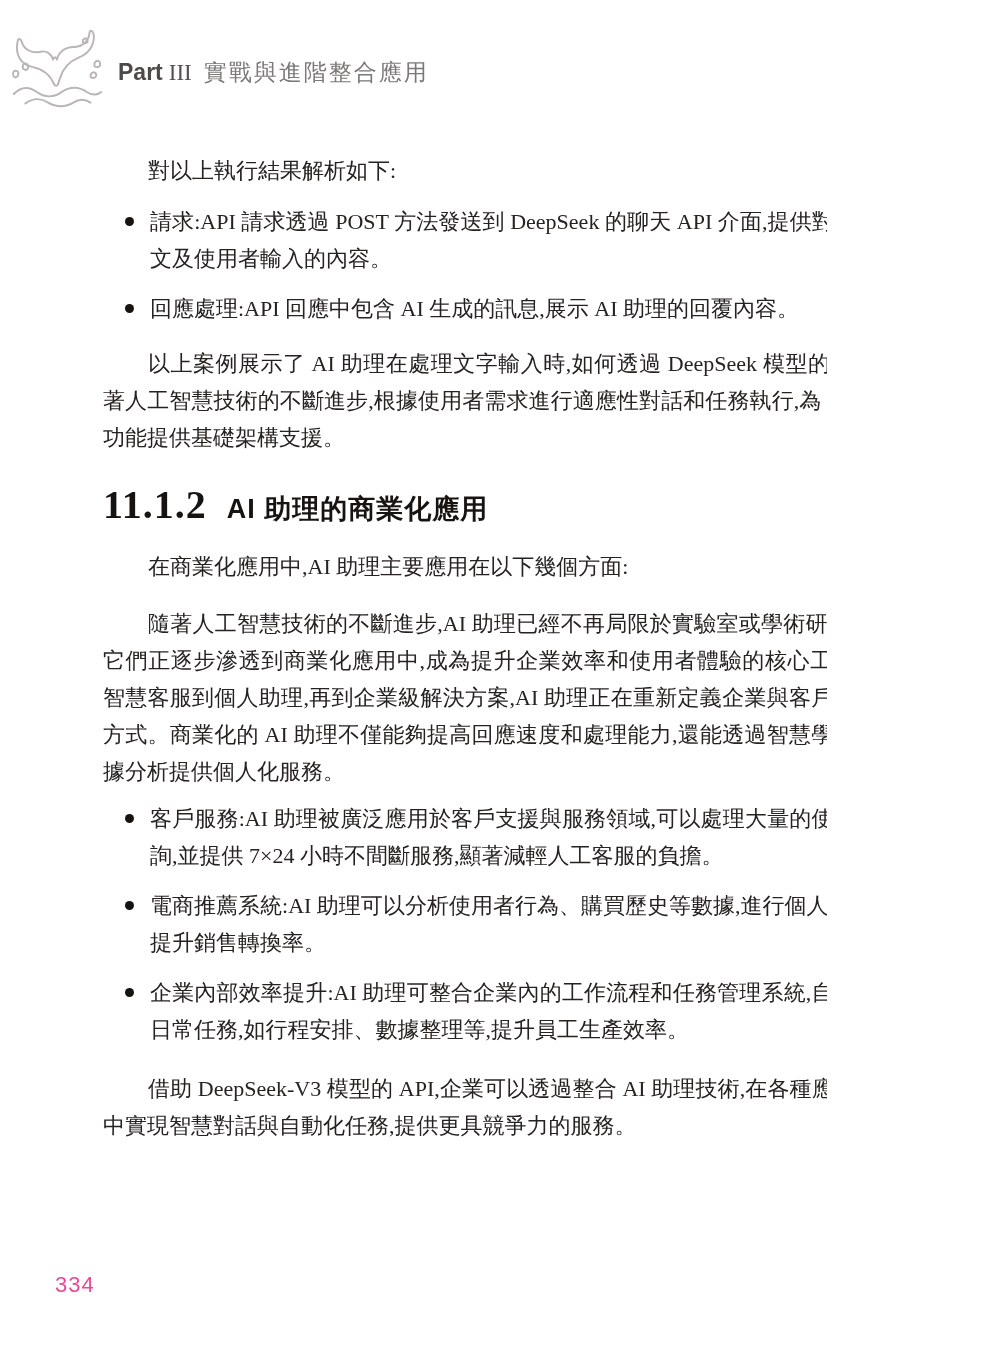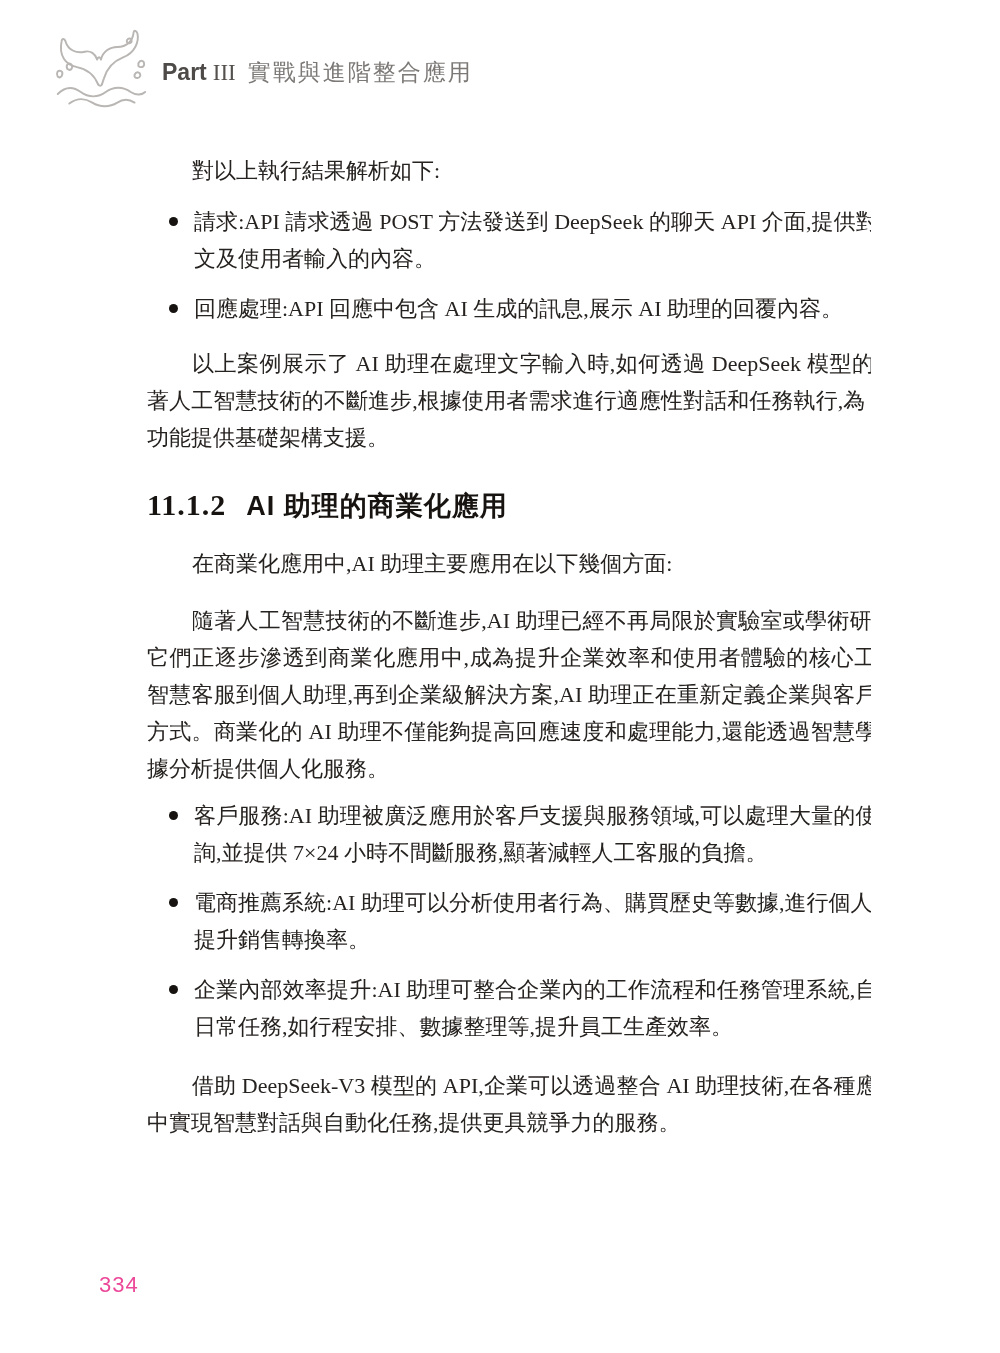--- a/index.html
+++ b/index.html
@@ -11,7 +11,6 @@
     font-family: "Liberation Serif", "DejaVu Serif", serif;
     color: #262220;
     overflow: hidden;
-    margin-left: 44px;
   }
 
   

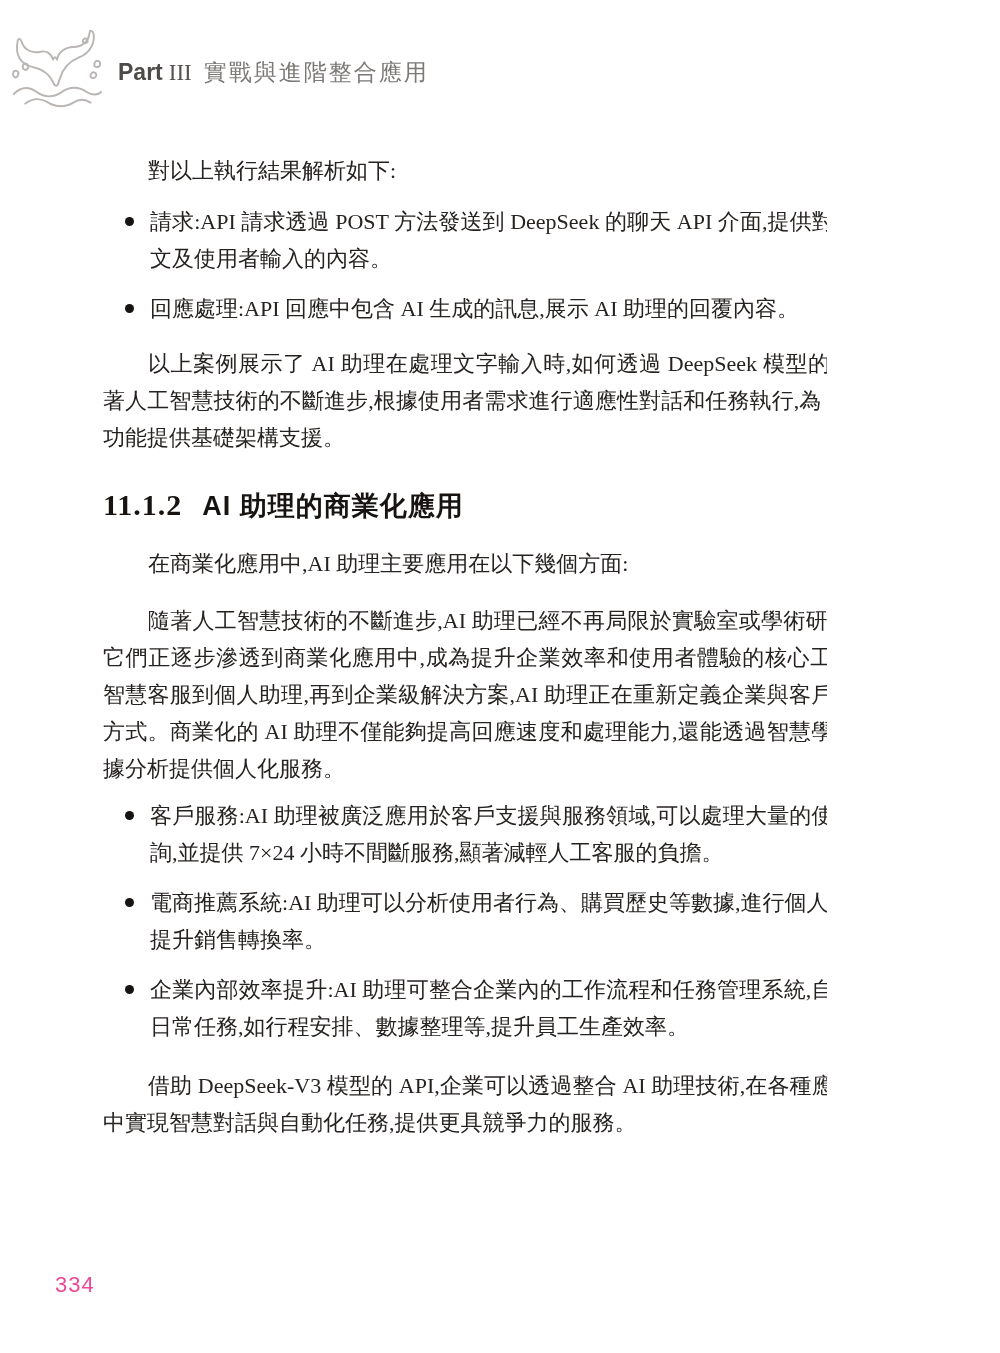--- a/index.html
+++ b/index.html
@@ -94,7 +94,7 @@
   .section-number {
     font-family: "Liberation Serif", serif;
     font-weight: bold;
-    font-size: 30px;
+    font-size: 40px;
     letter-spacing: 1px;
   }
   .section-title {

